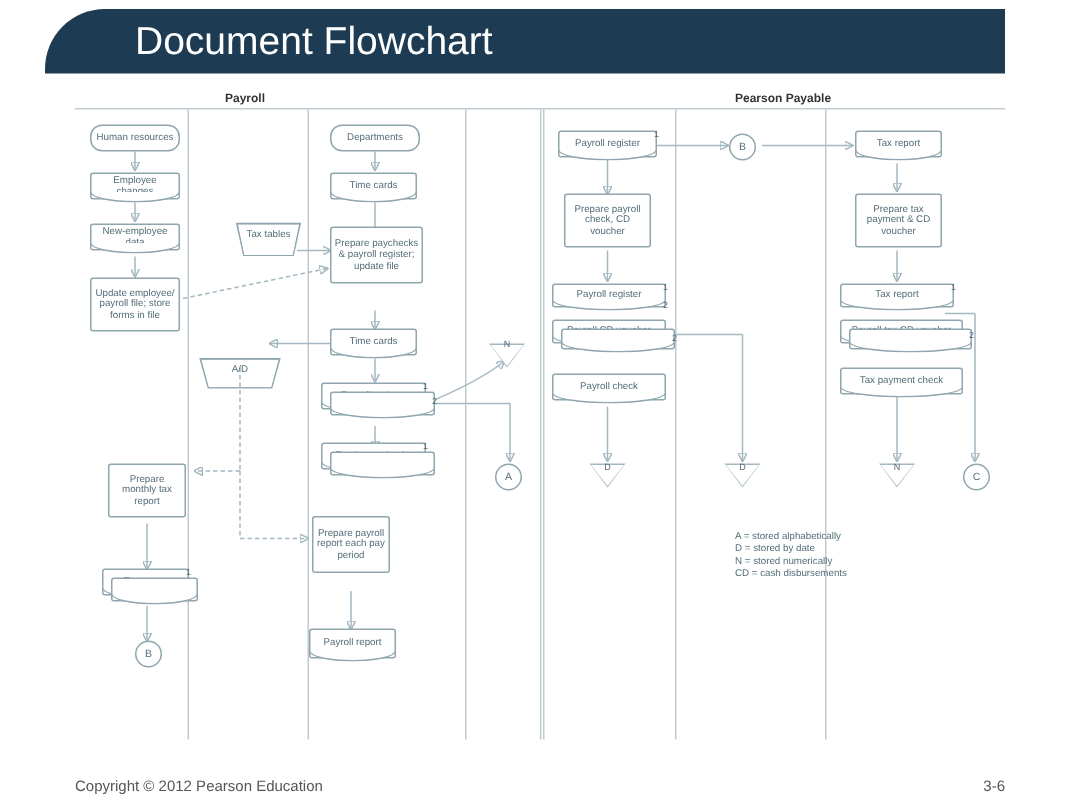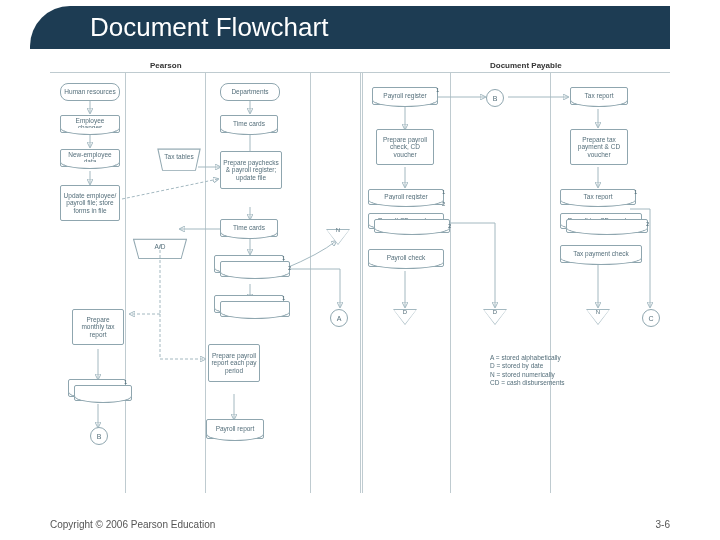--- a/index.html
+++ b/index.html
@@ -199,7 +199,7 @@
 
 <div class="flowchart">
 
-  <div class="col-head" style="left:100px">Pearson</div>
+  <div class="col-head" style="left:100px">Payroll</div>
   <div class="col-head" style="left:440px">Document Payable</div>
 
   <div class="hr-line"></div>

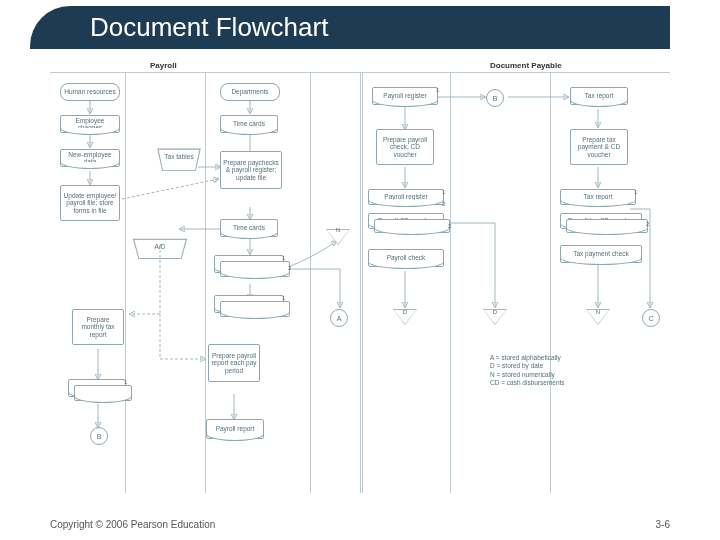--- a/index.html
+++ b/index.html
@@ -200,7 +200,7 @@
 <div class="flowchart">
 
   <div class="col-head" style="left:100px">Payroll</div>
-  <div class="col-head" style="left:440px">Document Payable</div>
+  <div class="col-head" style="left:440px">Pearson Payable</div>
 
   <div class="hr-line"></div>
   <div class="col-div" style="left:75px"></div>

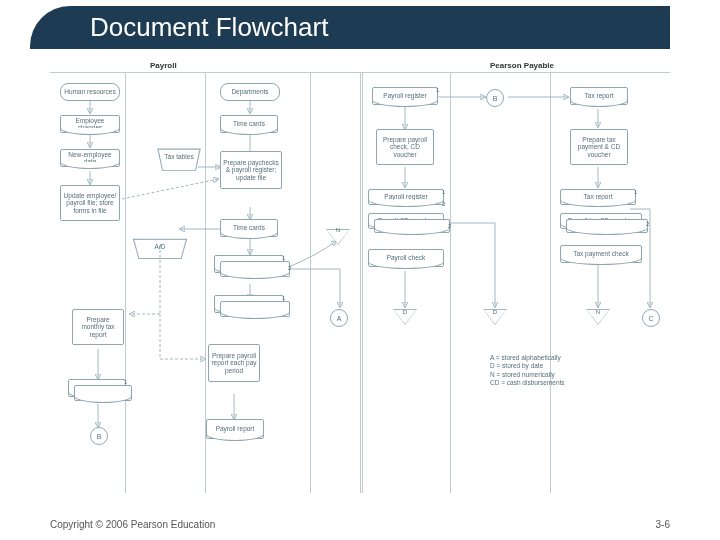--- a/index.html
+++ b/index.html
@@ -328,7 +328,7 @@
 </div>
 
 <div class="footer">
-  <div>Copyright © 2006 Pearson Education</div>
+  <div>Copyright © 2012 Pearson Education</div>
   <div>3-6</div>
 </div>
 

